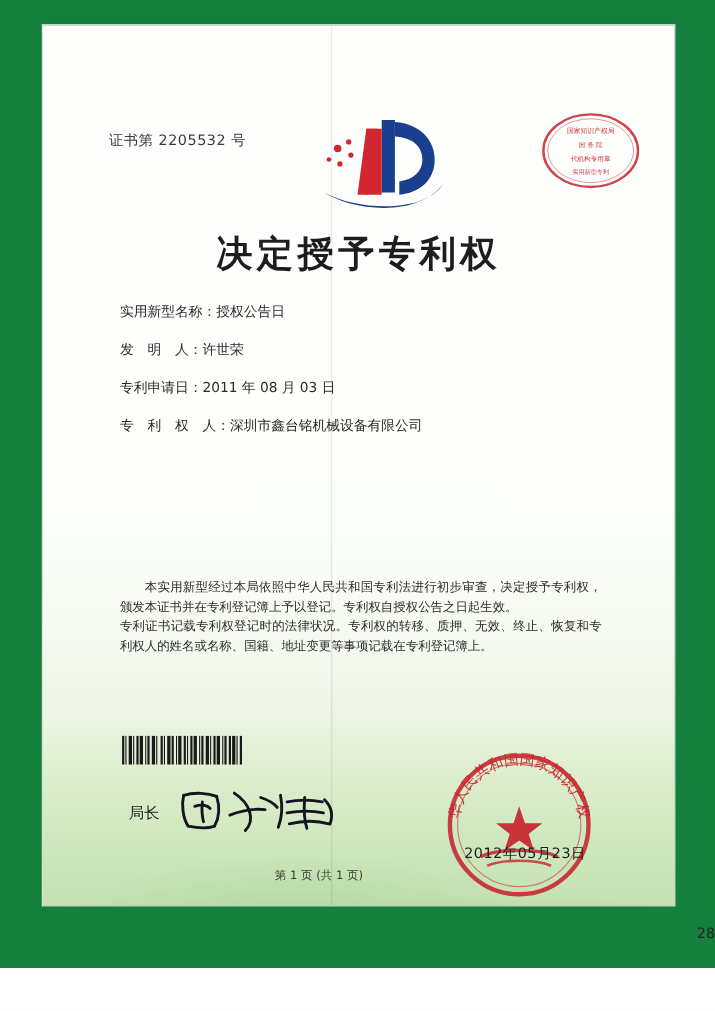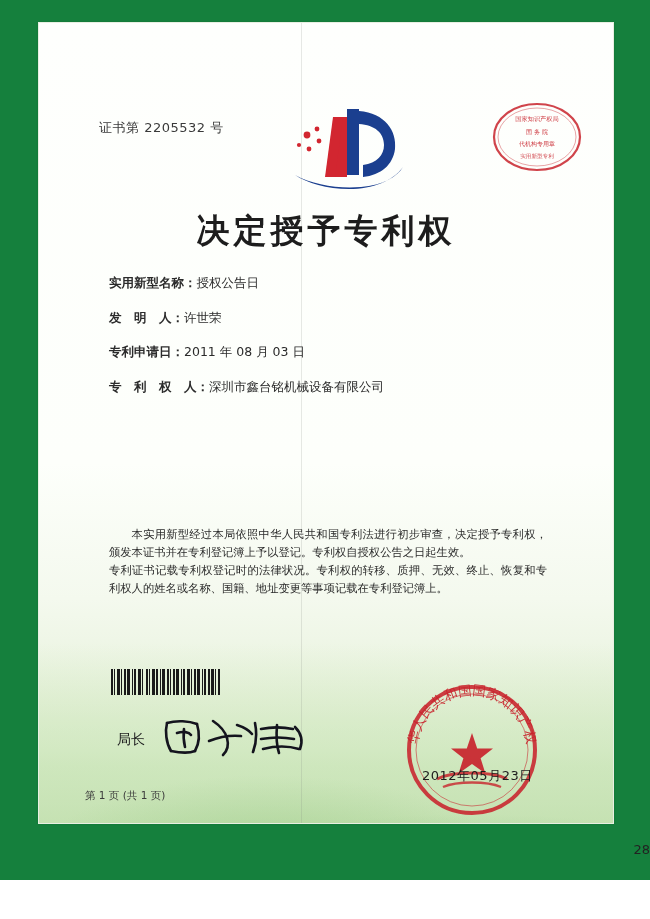--- a/index.html
+++ b/index.html
@@ -120,7 +120,6 @@
   .field-label {
     display: inline-block;
     color: #2b2b2b;
-    font-weight: bold;
   }
   .field-value {
     display: inline-block;

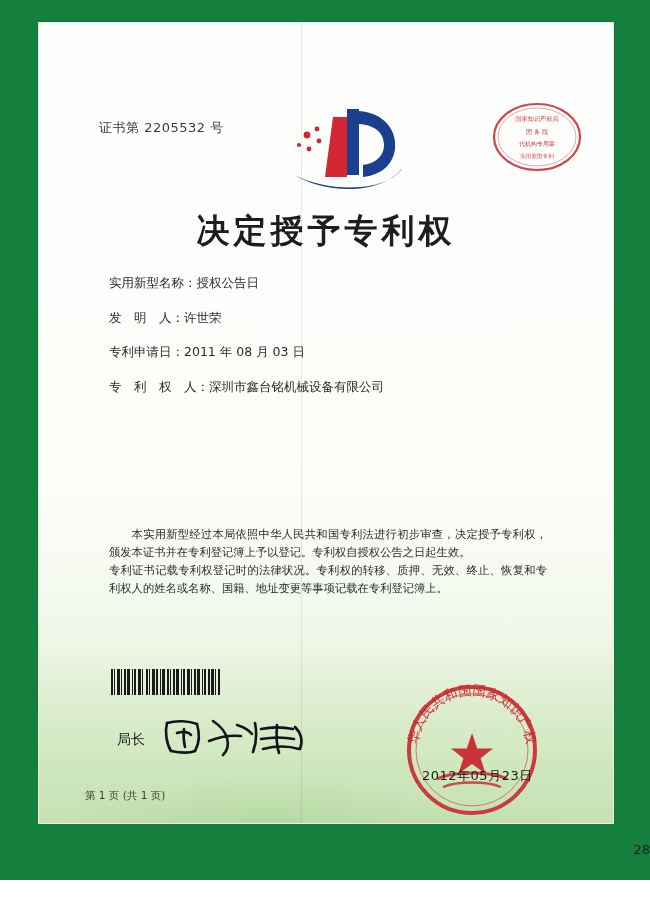--- a/index.html
+++ b/index.html
@@ -205,11 +205,10 @@
     left: 0;
     top: 766px;
     width: 502px;
-    text-align: left;
+    text-align: center;
     font-size: 10.5px;
     color: #3b3b3b;
     font-family: "DejaVu Sans", sans-serif;
-    padding-left: 46px;
   }
 
   

